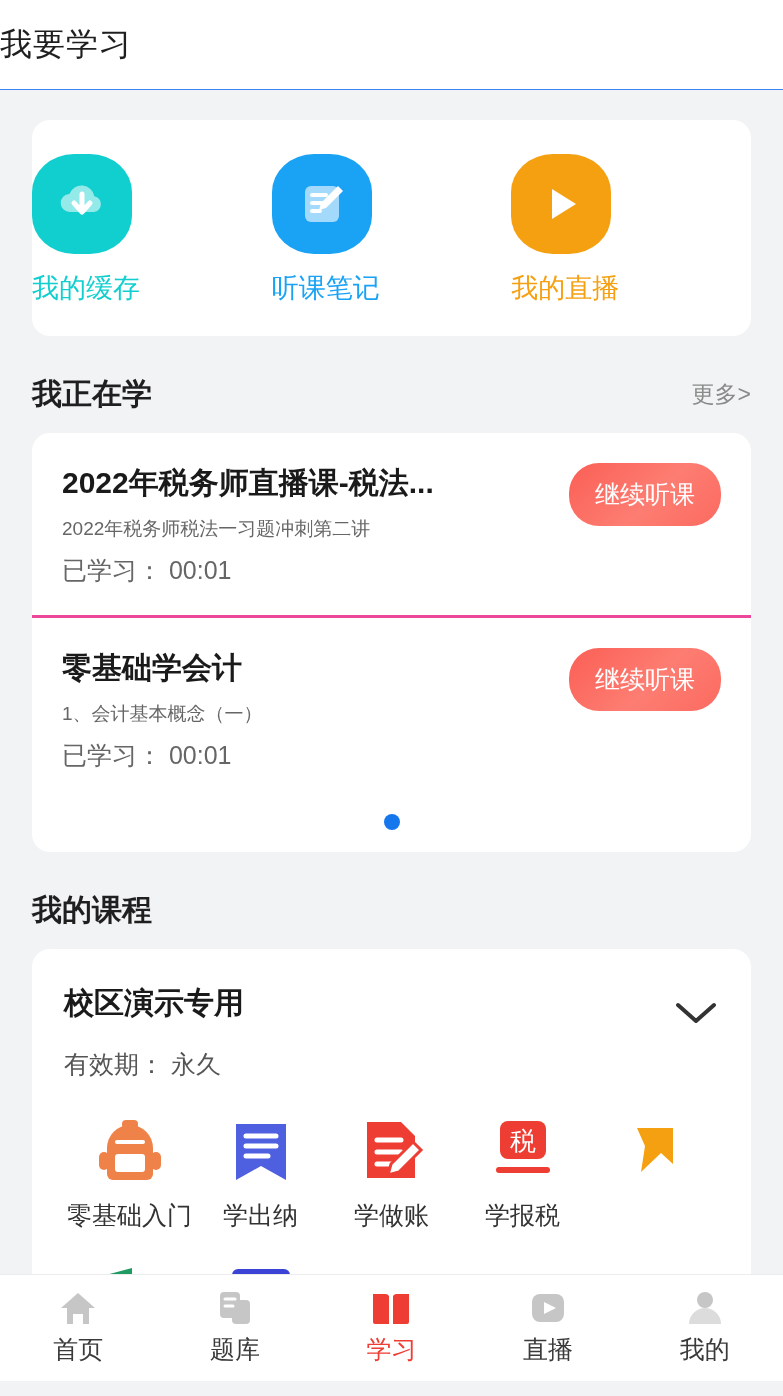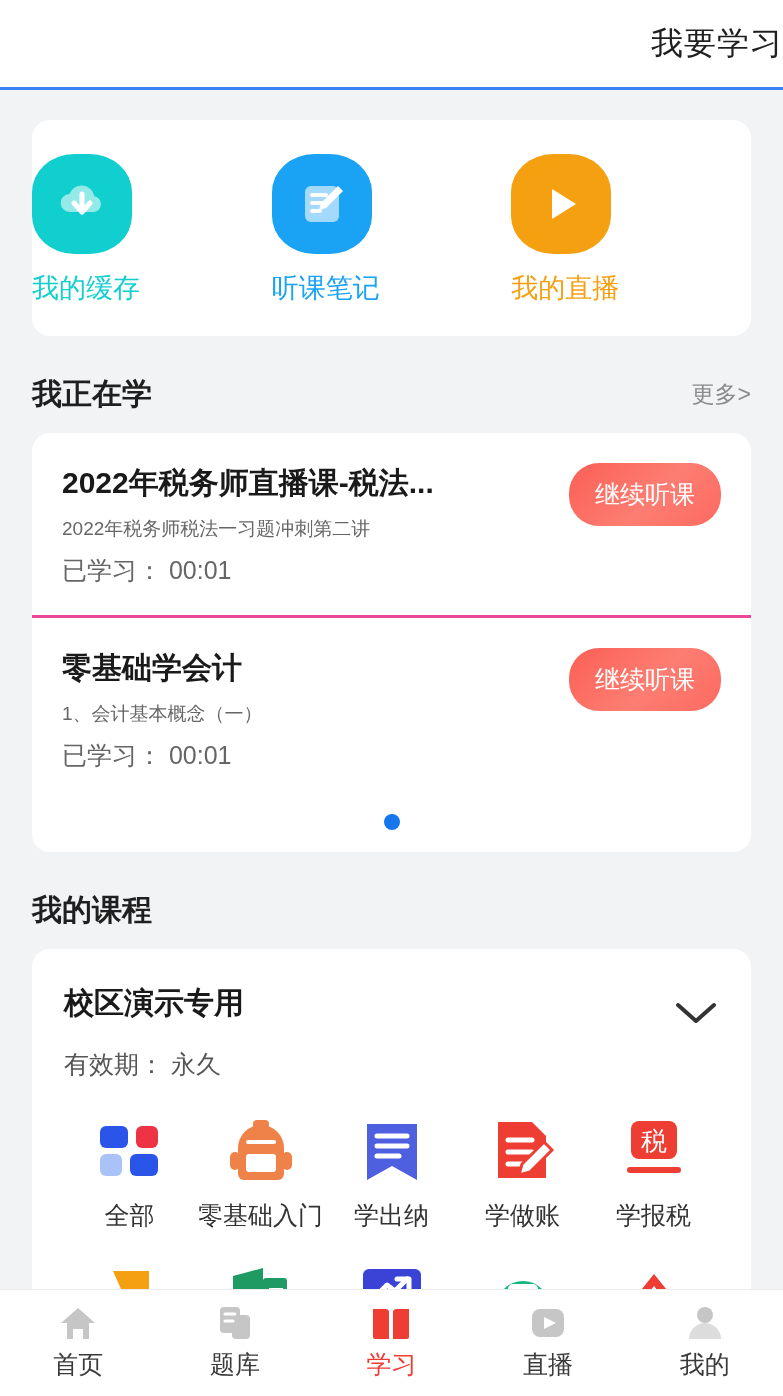--- a/index.html
+++ b/index.html
@@ -14,8 +14,8 @@
   
   .header {
     height:90px; background:#ffffff;
-    display:flex; align-items:center; justify-content:flex-end;
-    border-bottom:3px solid #3b82f6;
+    display:flex; align-items:center; justify-content:flex-start;
+    border-bottom:1px solid #3b82f6;
   }
   .header-title { font-size:32px; color:#1f1f1f; letter-spacing:1px; }
 

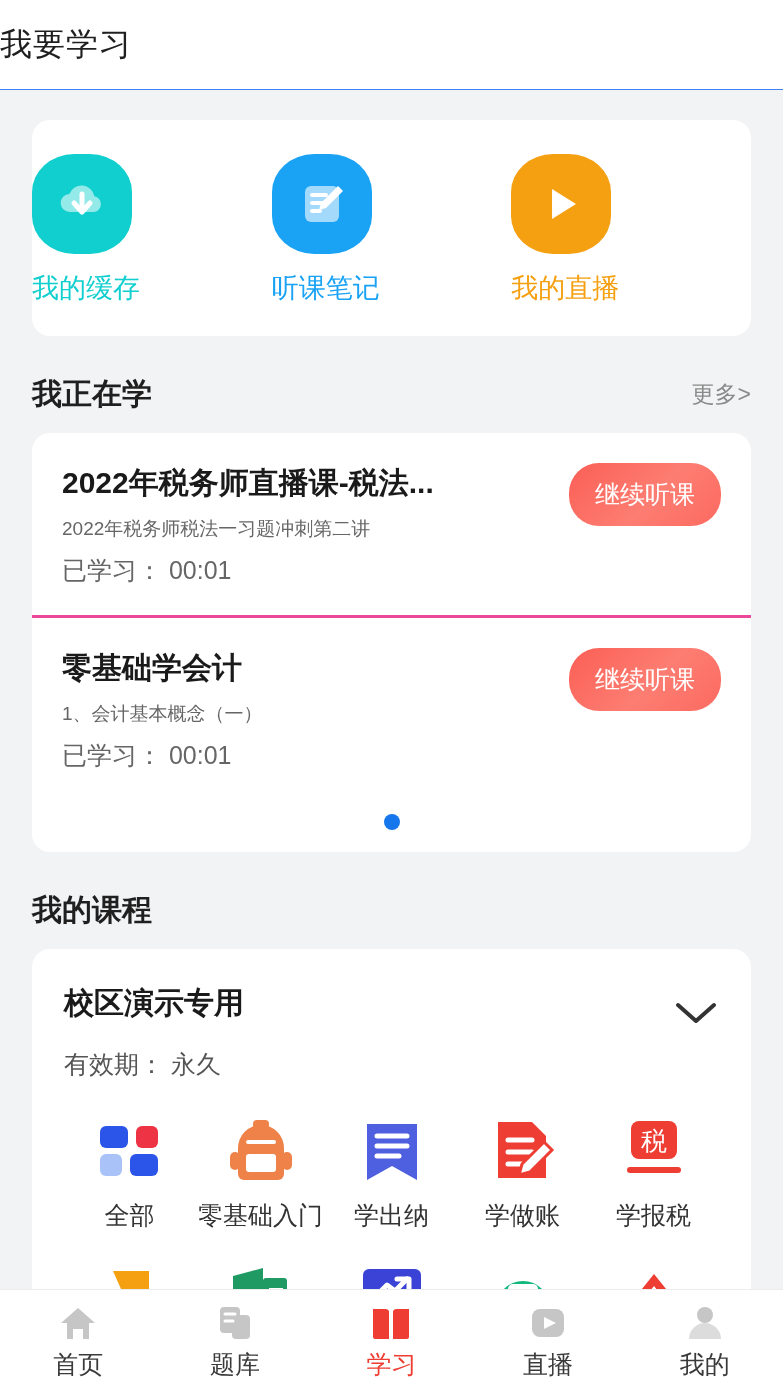--- a/index.html
+++ b/index.html
@@ -210,17 +210,6 @@
 
       <div class="cat-grid">
 
-        <div class="cat-item">
-          <div class="cat-ico">
-            <svg width="68" height="62" viewBox="0 0 68 62">
-              <rect x="4" y="6" width="28" height="22" rx="6" fill="#2b55e8"></rect>
-              <rect x="40" y="6" width="22" height="22" rx="6" fill="#ee3344"></rect>
-              <rect x="4" y="34" width="22" height="22" rx="6" fill="#a9c2f7"></rect>
-              <rect x="34" y="34" width="28" height="22" rx="6" fill="#2b55e8"></rect>
-            </svg>
-          </div>
-          <div class="cat-label">全部</div>
-        </div>
 
         <div class="cat-item">
           <div class="cat-ico">

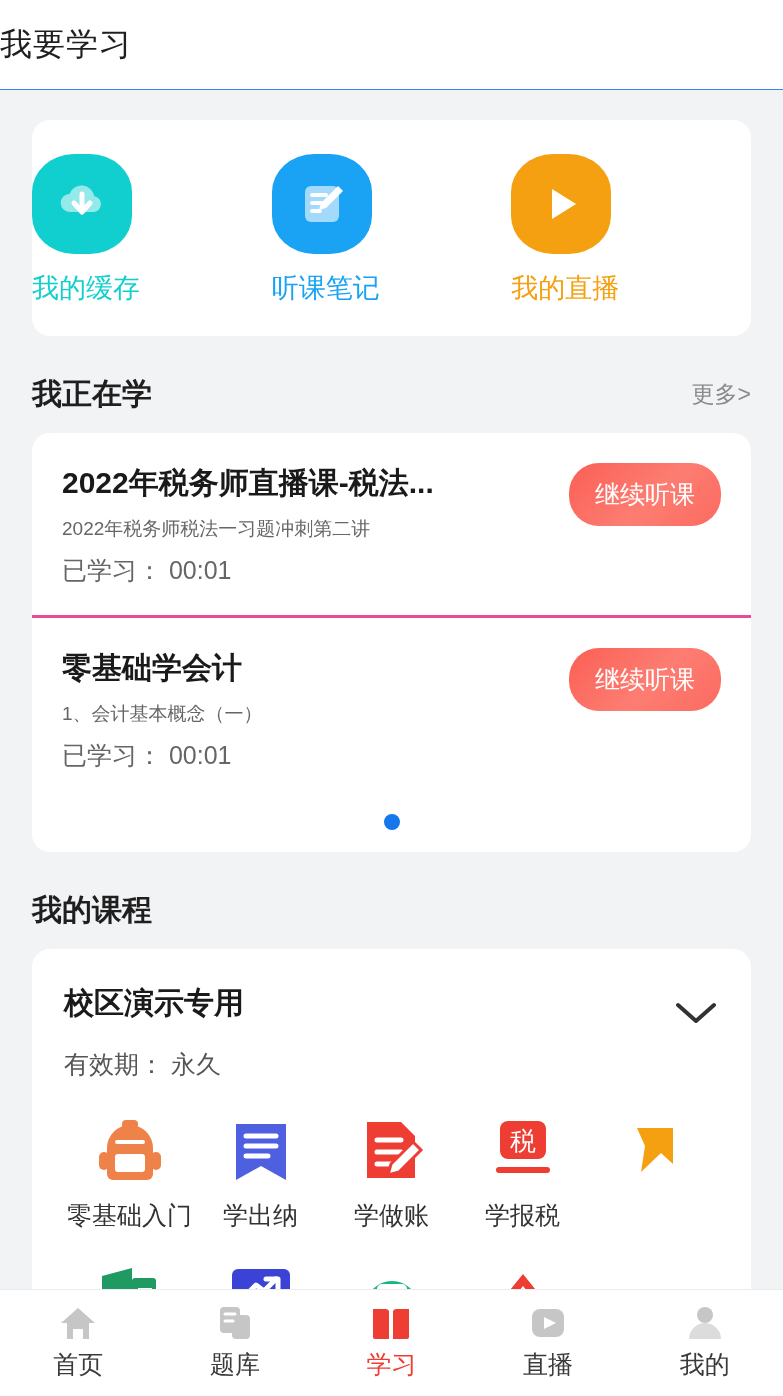--- a/index.html
+++ b/index.html
@@ -105,7 +105,7 @@
 
   
   .tabbar {
-    position:absolute; left:0; right:0; bottom:0; height:107px;
+    position:absolute; left:0; right:0; bottom:15px; height:107px;
     background:#fff; border-top:1px solid #ececec;
     display:flex;
   }

